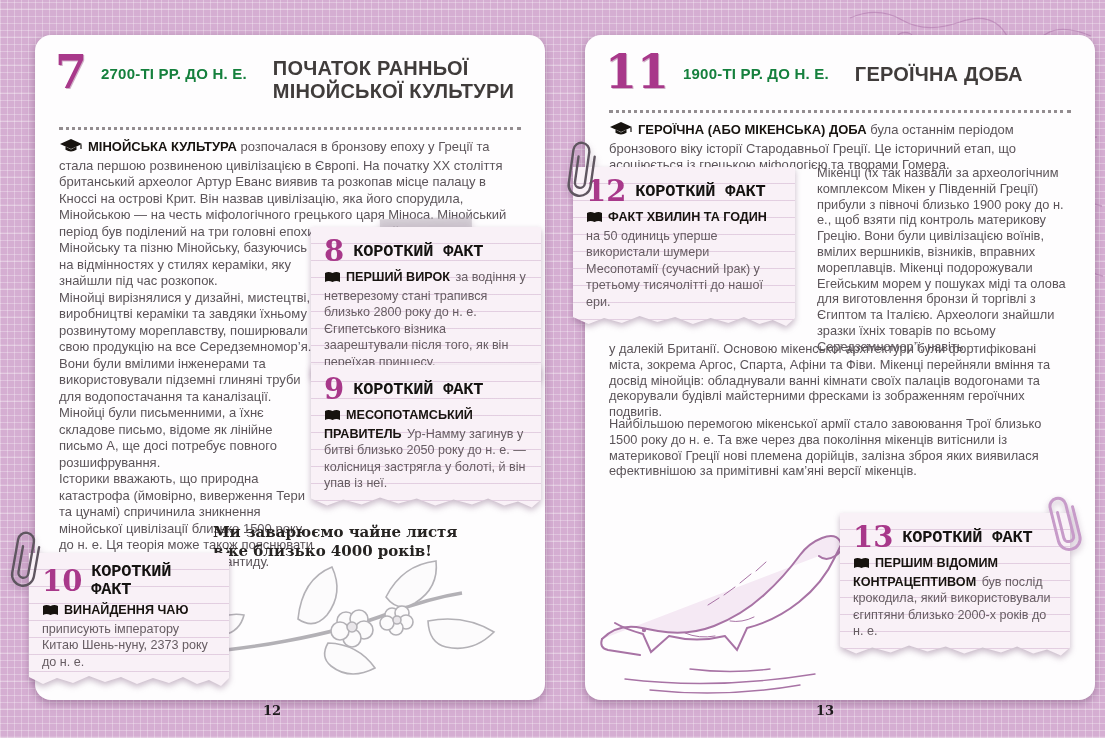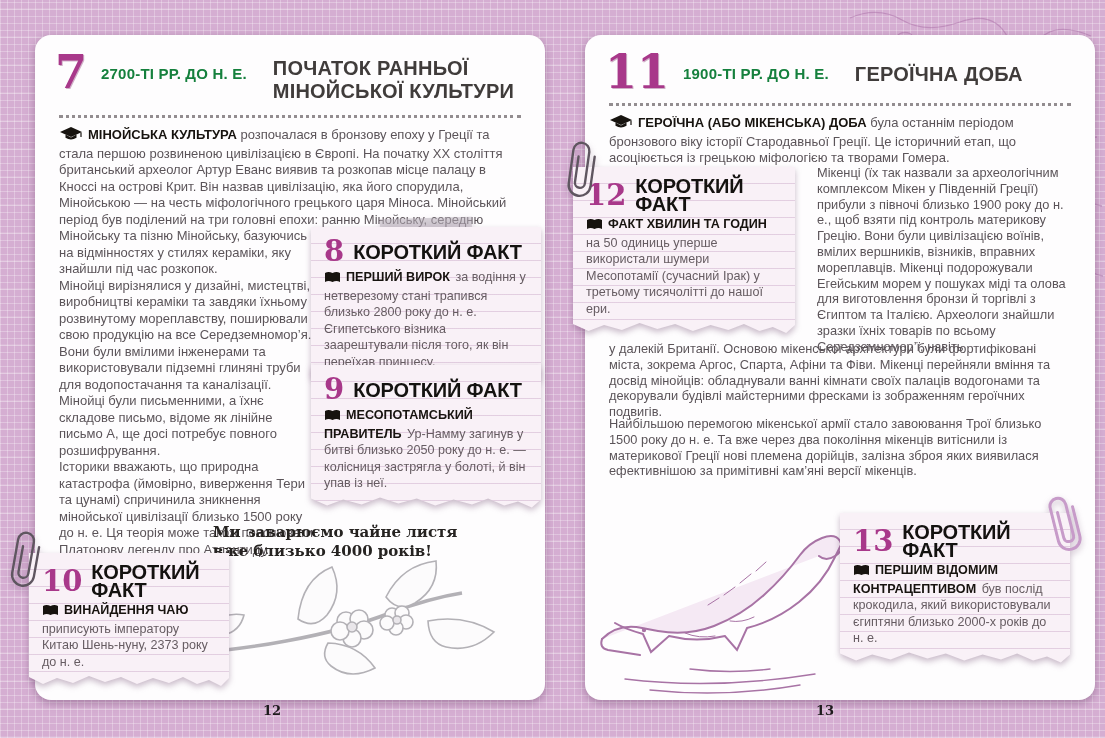--- a/index.html
+++ b/index.html
@@ -21,7 +21,7 @@
   .entry-number{font-family:"DejaVu Serif",serif;font-weight:bold;font-size:46px;line-height:46px;
     color:#a8388a;margin-right:14px;text-shadow:1px 1px 0 rgba(120,30,95,.35);}
   .entry-date{font-size:15px;font-weight:bold;color:#15803d;margin-top:16px;letter-spacing:.2px;white-space:nowrap;}
-  .entry-title{font-size:20px;line-height:23px;font-weight:bold;color:#403c3b;margin:8px 0 4px 26px;letter-spacing:.2px;}
+  .entry-title{font-size:20px;line-height:23px;font-weight:bold;color:#403c3b;margin:8px 0 16px 26px;letter-spacing:.2px;}
   .dotted{border-top:3px dotted #938d90;margin:8px 24px 0 24px;}
   .body-text{font-size:13px;line-height:16.5px;color:#5b5459;}
   .intro{margin:9px 24px 0 24px;}

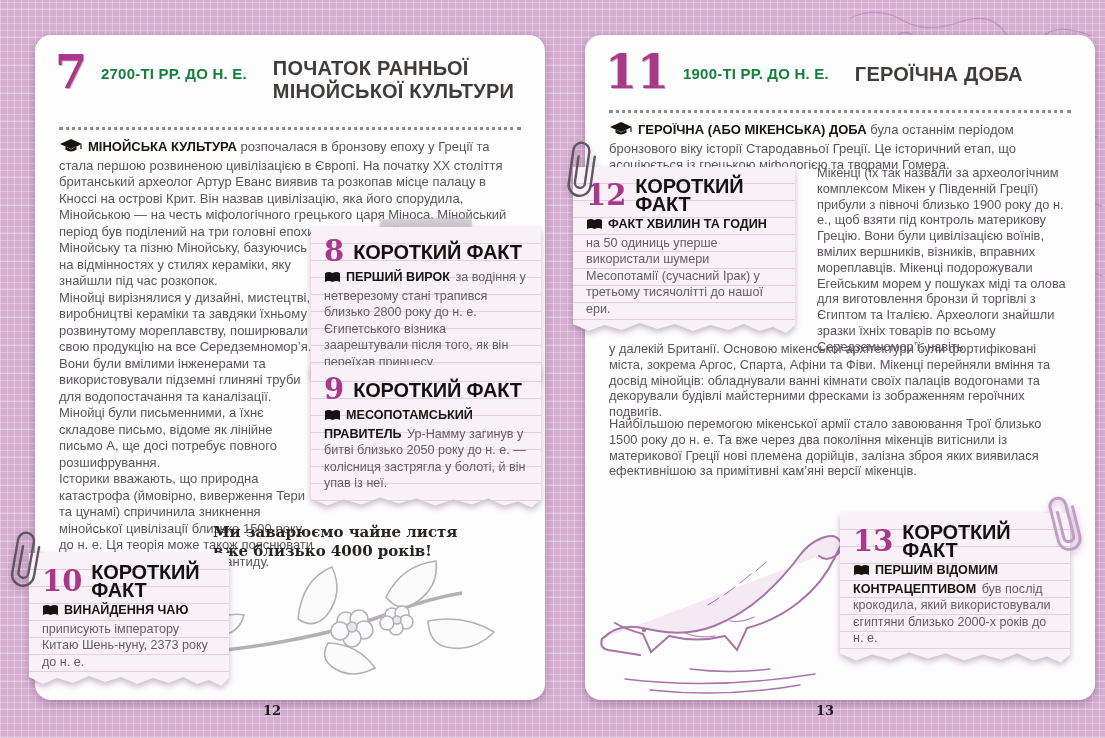--- a/index.html
+++ b/index.html
@@ -35,7 +35,7 @@
     clip-path:polygon(0 0,100% 0,100% calc(100% - 8px),96% 100%,90% calc(100% - 6px),84% calc(100% - 2px),77% calc(100% - 9px),70% calc(100% - 3px),62% calc(100% - 8px),54% calc(100% - 2px),46% calc(100% - 9px),38% calc(100% - 4px),30% calc(100% - 10px),22% calc(100% - 3px),14% calc(100% - 8px),7% calc(100% - 2px),0 calc(100% - 9px));}
   .note-head{display:flex;align-items:center;gap:9px;margin-bottom:3px;}
   .note-number{font-family:"DejaVu Serif",serif;font-weight:bold;font-size:29px;line-height:29px;color:#a8388a;}
-  .note-heading{font-size:20px;font-weight:bold;color:#141210;letter-spacing:-.2px;line-height:18px;}
+  .note-heading{font-size:17px;font-weight:bold;color:#141210;letter-spacing:-.2px;line-height:18px;font-family:Liberation Mono, monospace;}
   .note-text{font-size:12.6px;line-height:16.5px;color:#665c62;margin:0;}
   .note-text .lead{margin-right:2px;}
   .icon-svg{display:inline-block;vertical-align:-2px;margin-right:5px;}

